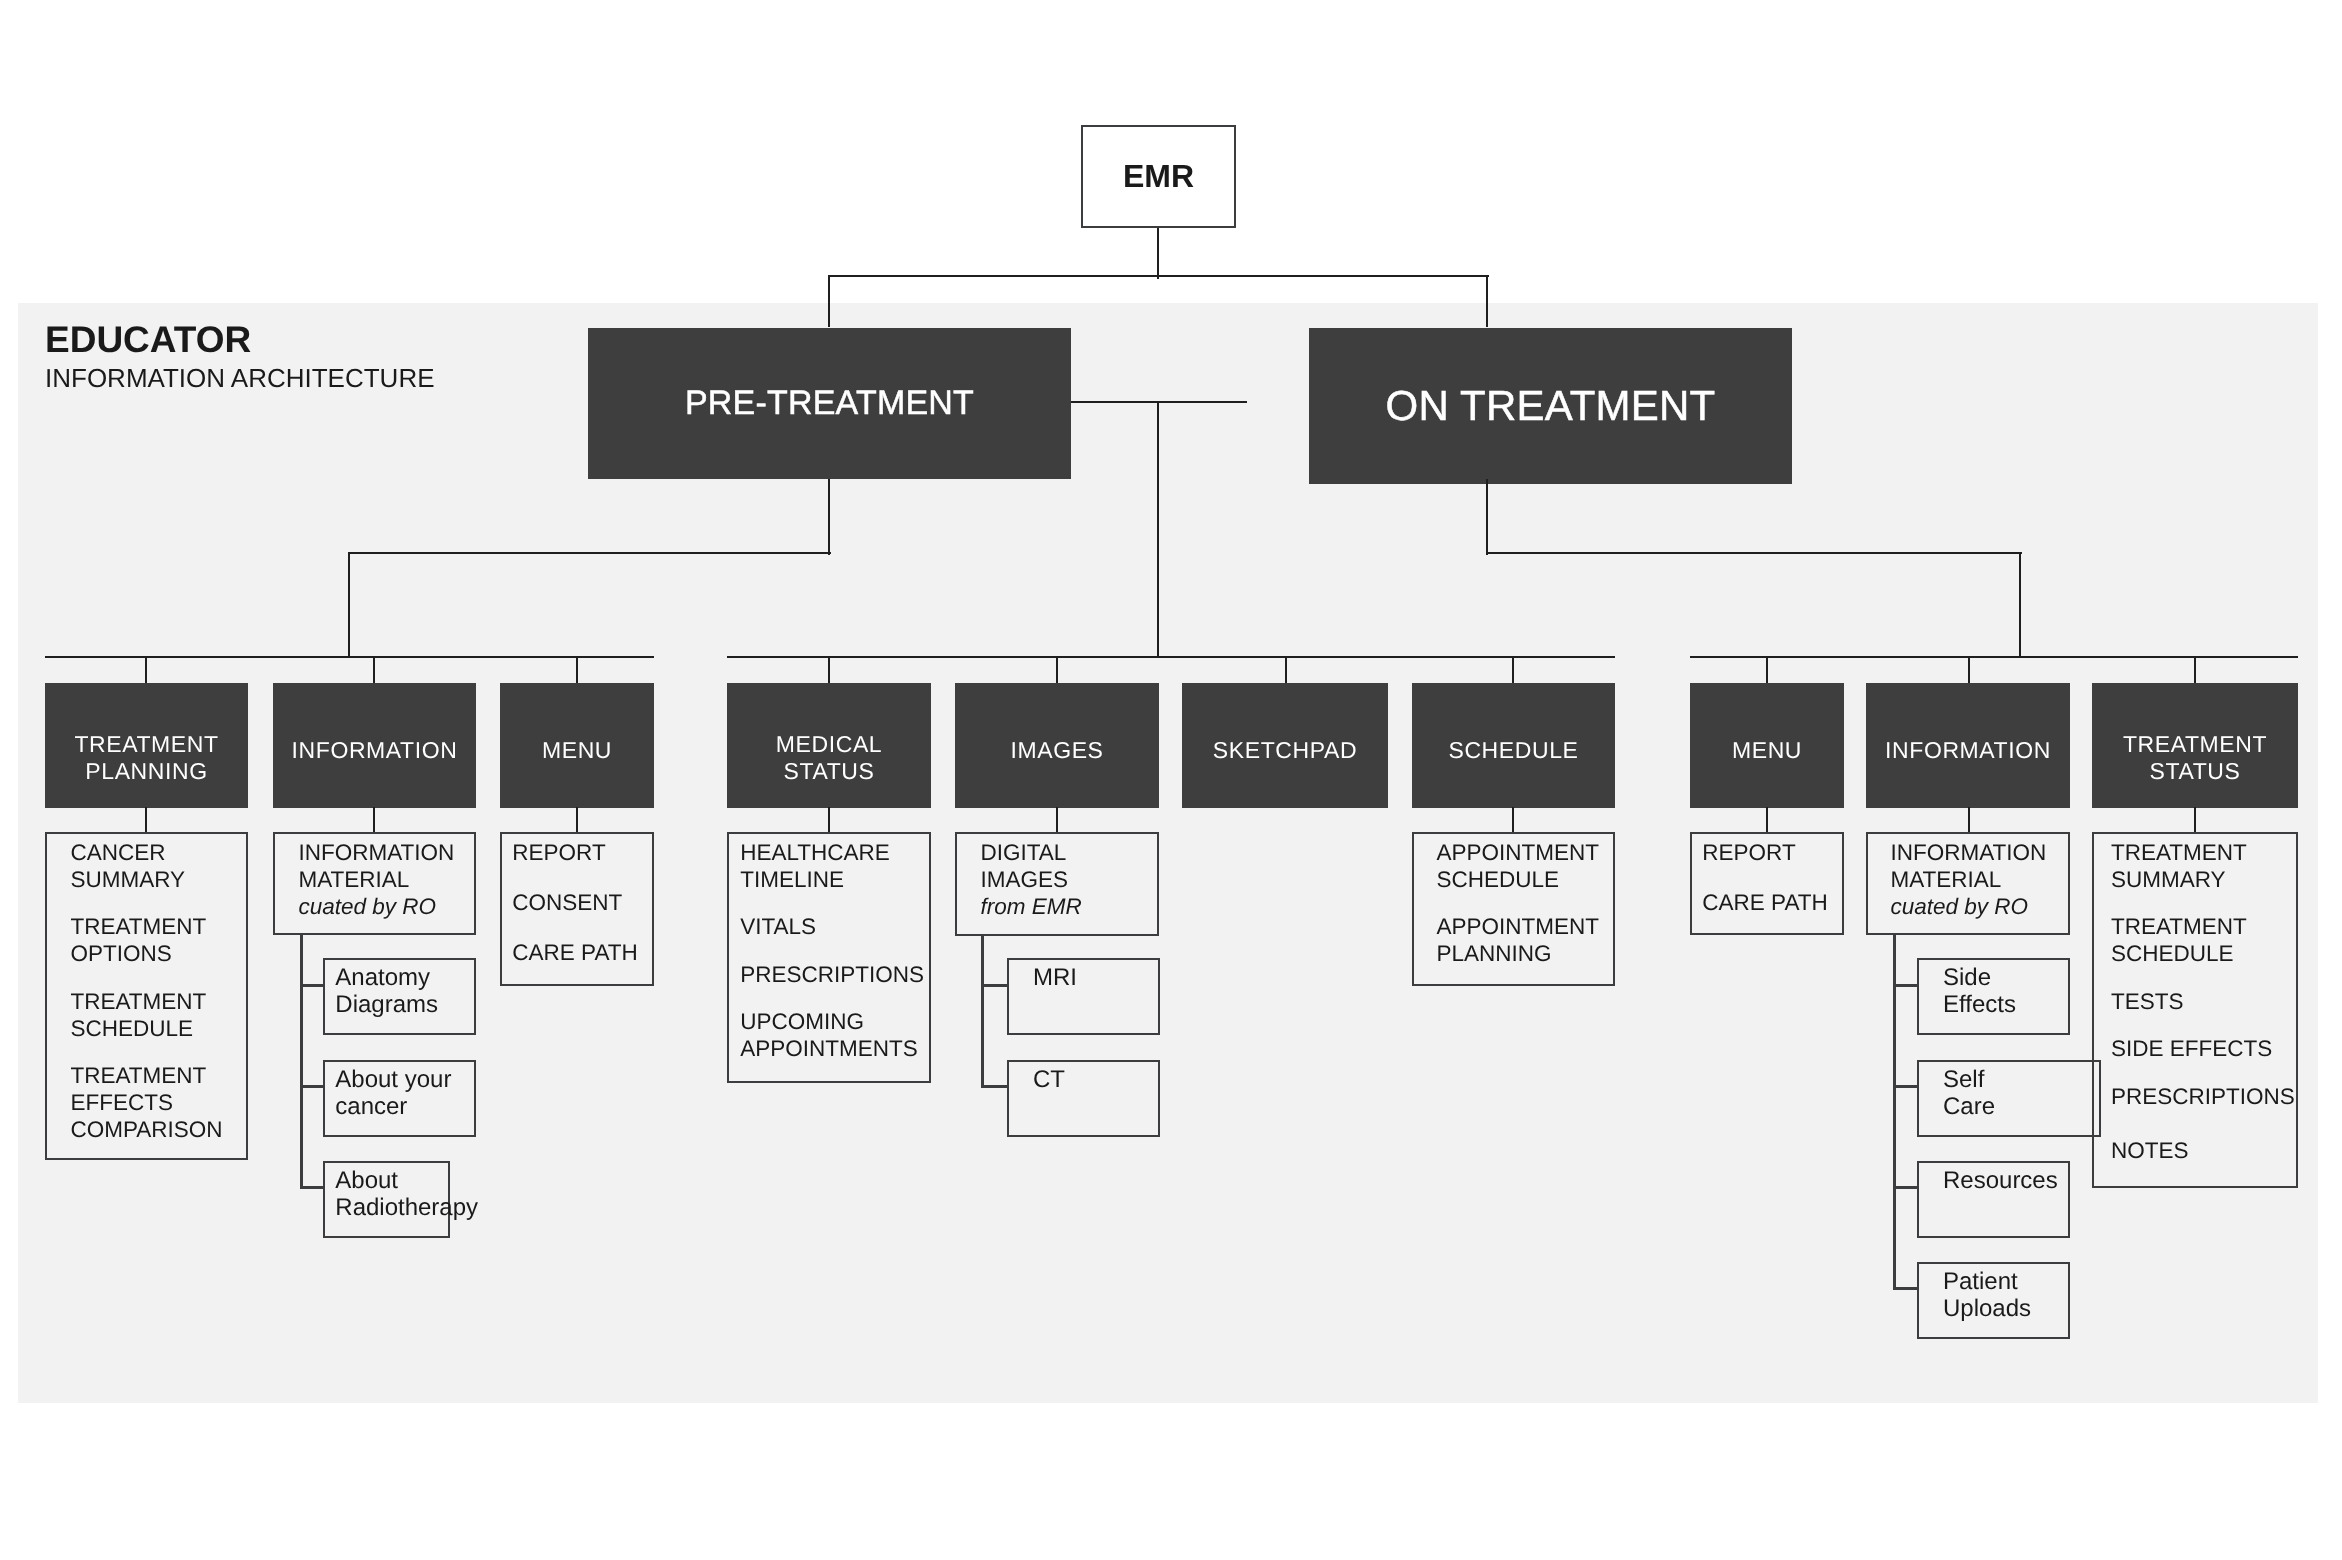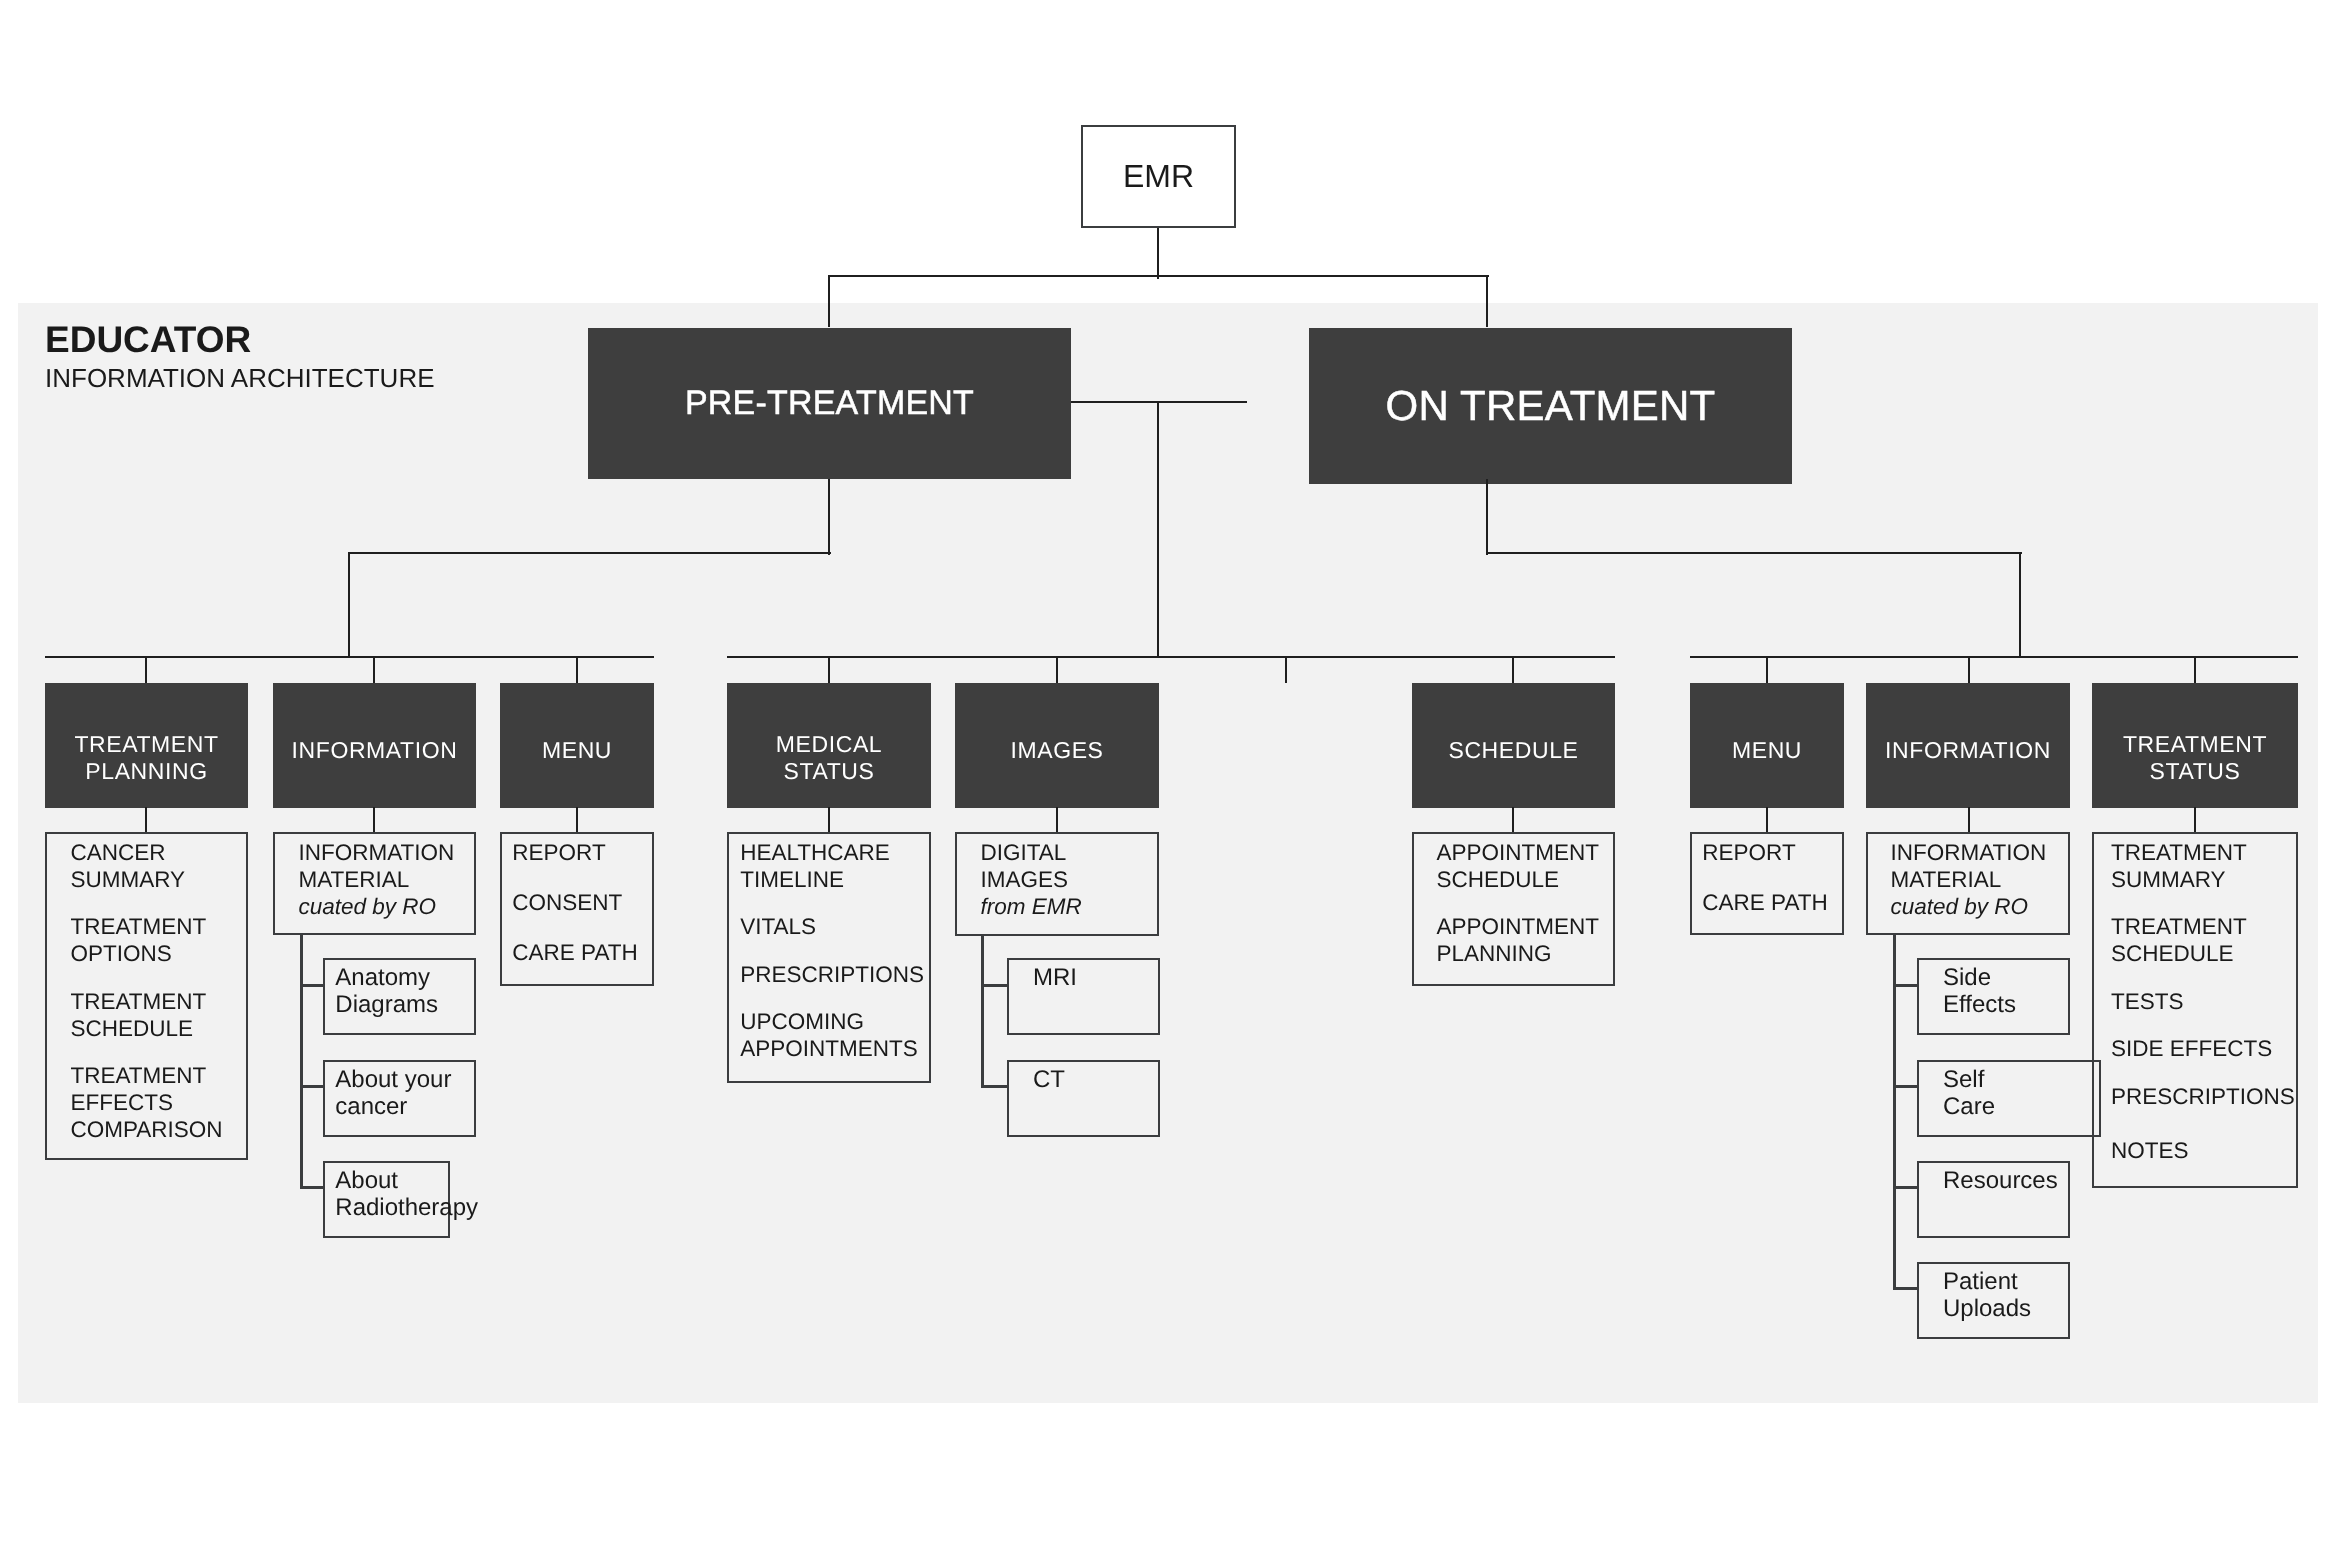--- a/index.html
+++ b/index.html
@@ -17,7 +17,7 @@
         justify-content:center;text-align:center;white-space:pre-line;}
   .outline{border:2.8px solid #3b3d3f;color:#1a1a1a;background:transparent;}
   .emrbox{border:2.8px solid #3b3d3f;color:#1a1a1a;display:flex;align-items:center;
-          justify-content:center;background:#fff;font-weight:normal;}
+          justify-content:center;background:#fff;font-weight:bold;}
   .hdr-title{position:absolute;font-family:Liberation Sans, sans-serif;font-weight:bold;
              color:#1a1a1a;white-space:nowrap;}
   .hdr-sub{position:absolute;color:#1a1a1a;white-space:nowrap;}

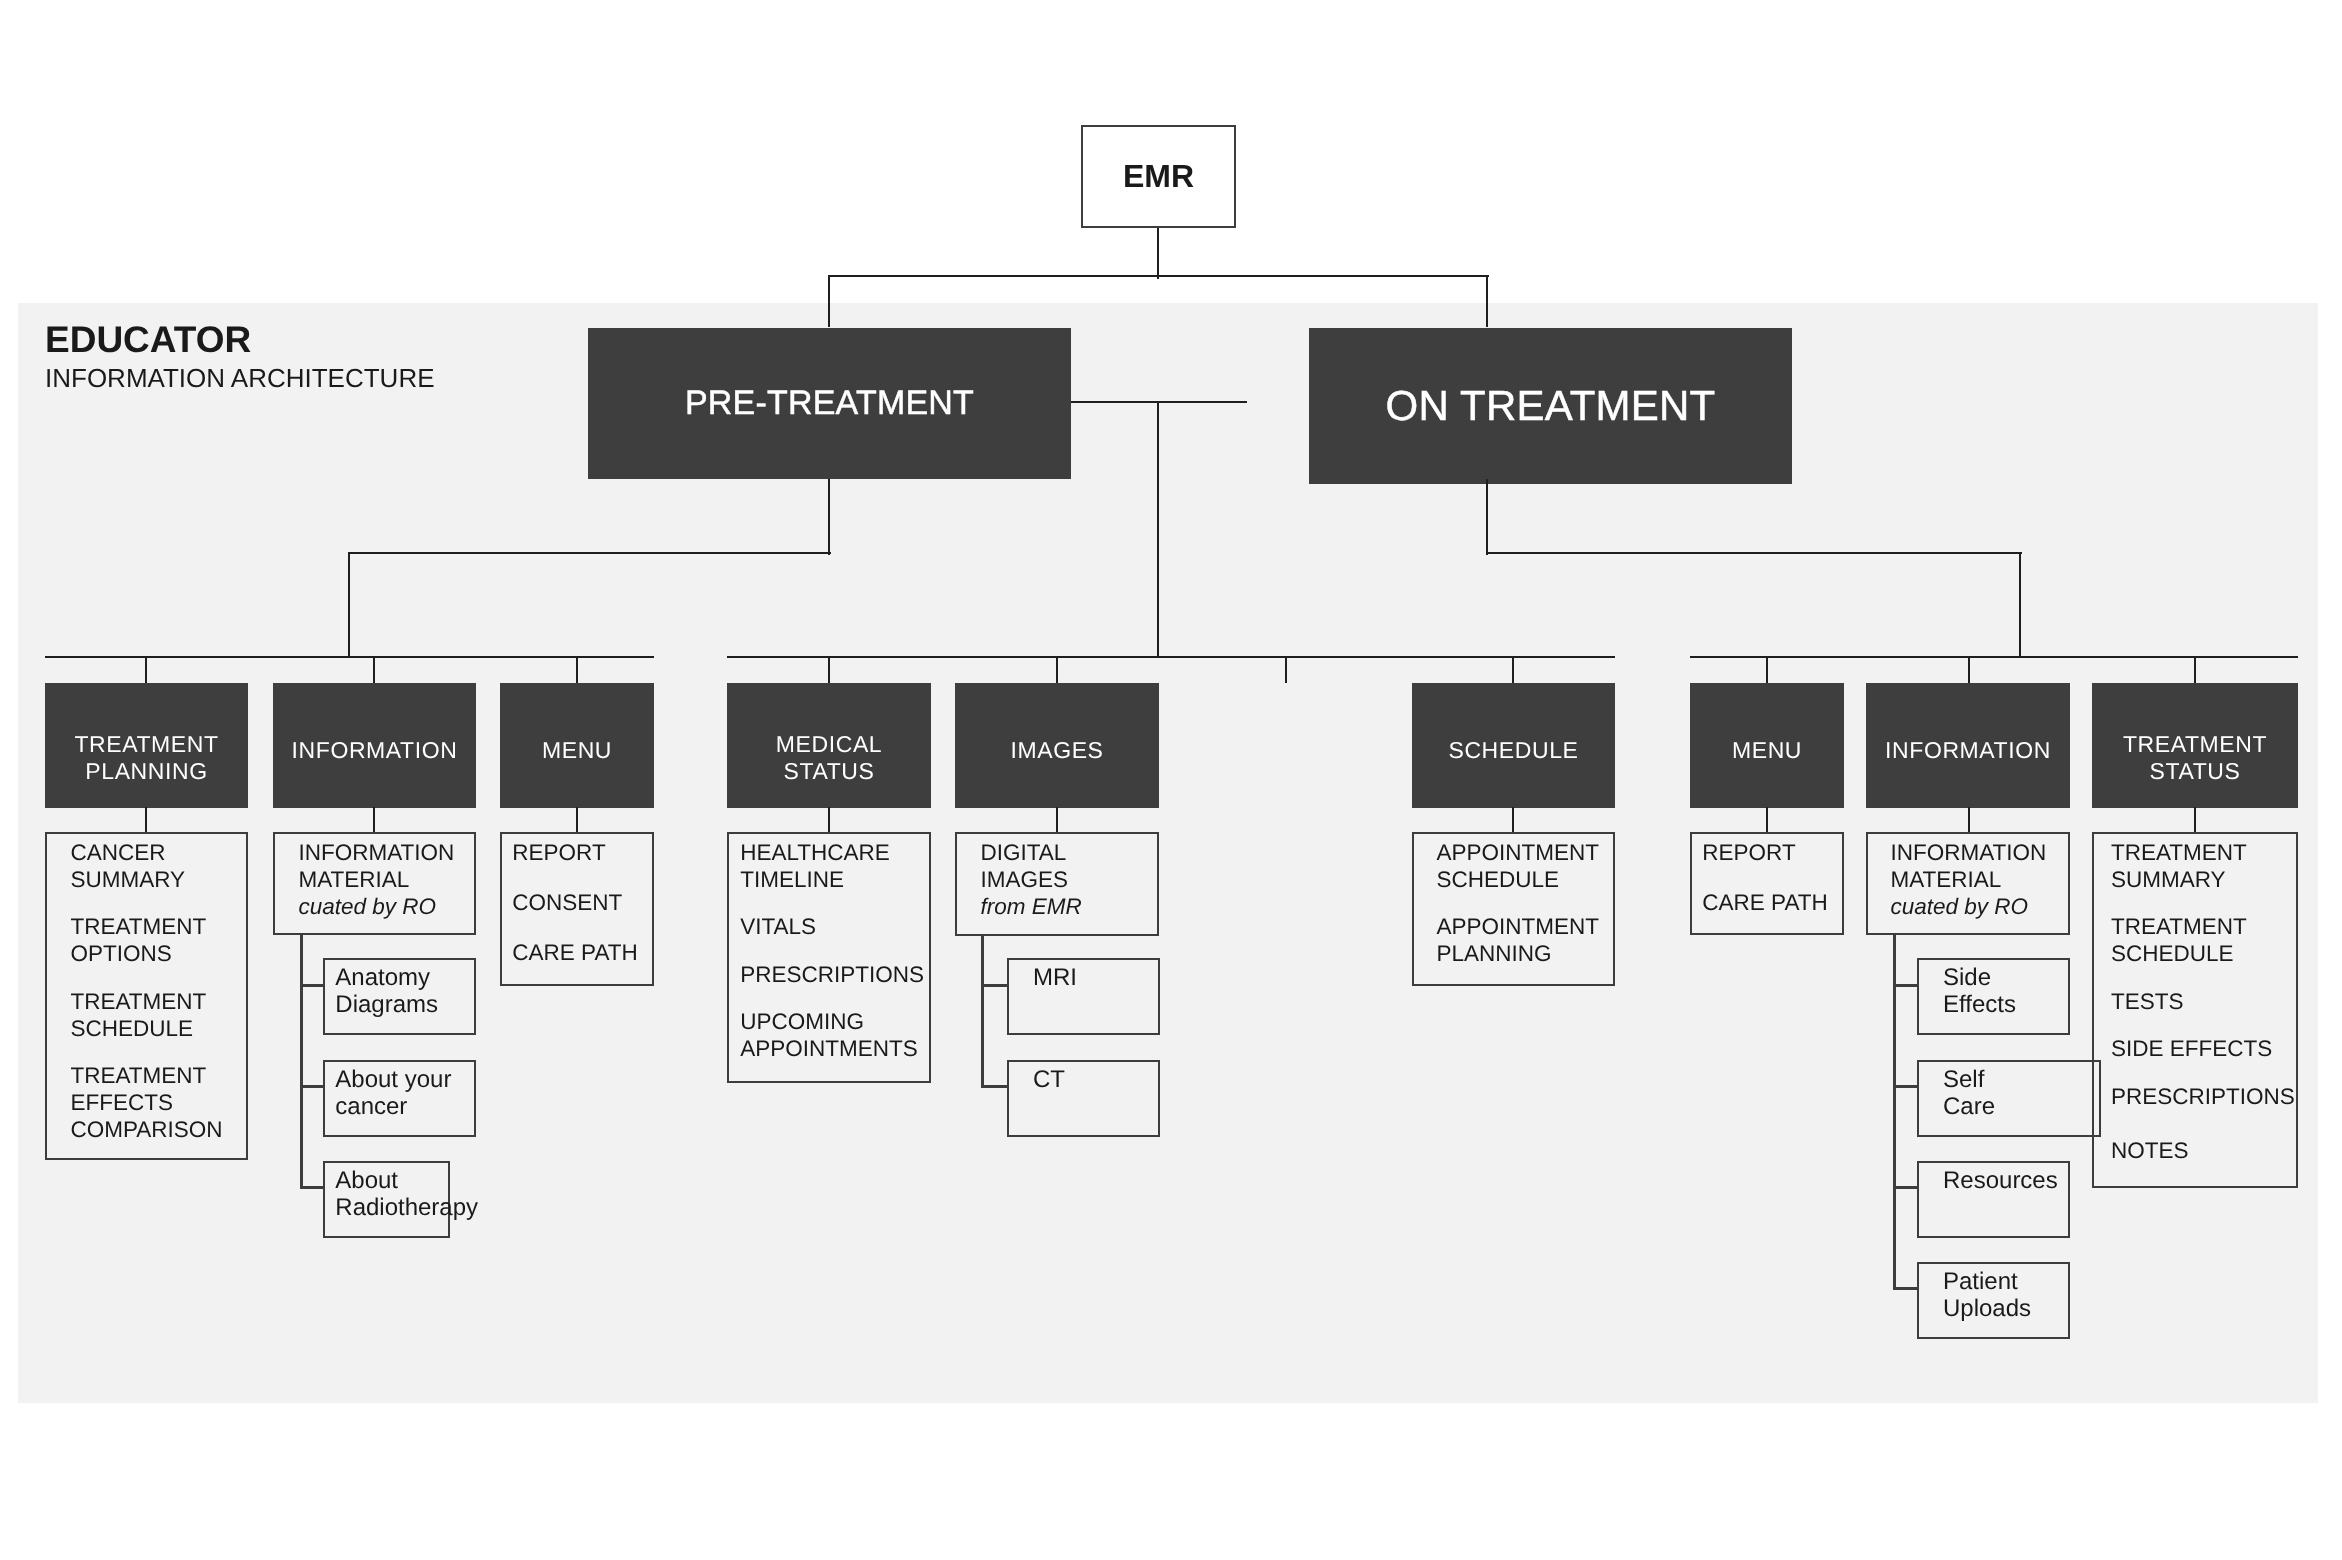--- a/index.html
+++ b/index.html
@@ -104,6 +104,7 @@
     <div class="ln soft" style="left:981px;top:1085px;width:26px;height:2.8px;"></div>
     <div class="box outline childbox" style="left:1007px;top:1060px;width:153px;height:77px;padding:3.7px 24px;font-size:24px;line-height:27px;">CT</div>
     <div class="ln" style="left:1285px;top:656px;width:2.4px;height:27px;"></div>
+    <div class="box dark" style="left:1182px;top:683px;width:206px;height:125px;font-size:23px;letter-spacing:0.6px;line-height:27px;align-items:flex-start;padding-top:54px;">SKETCHPAD</div>
     <div class="ln" style="left:1512px;top:656px;width:2.4px;height:27px;"></div>
     <div class="box dark" style="left:1412px;top:683px;width:203px;height:125px;font-size:23px;letter-spacing:0.6px;line-height:27px;align-items:flex-start;padding-top:54px;">SCHEDULE</div>
     <div class="ln" style="left:1512px;top:807px;width:2.4px;height:25px;"></div>

